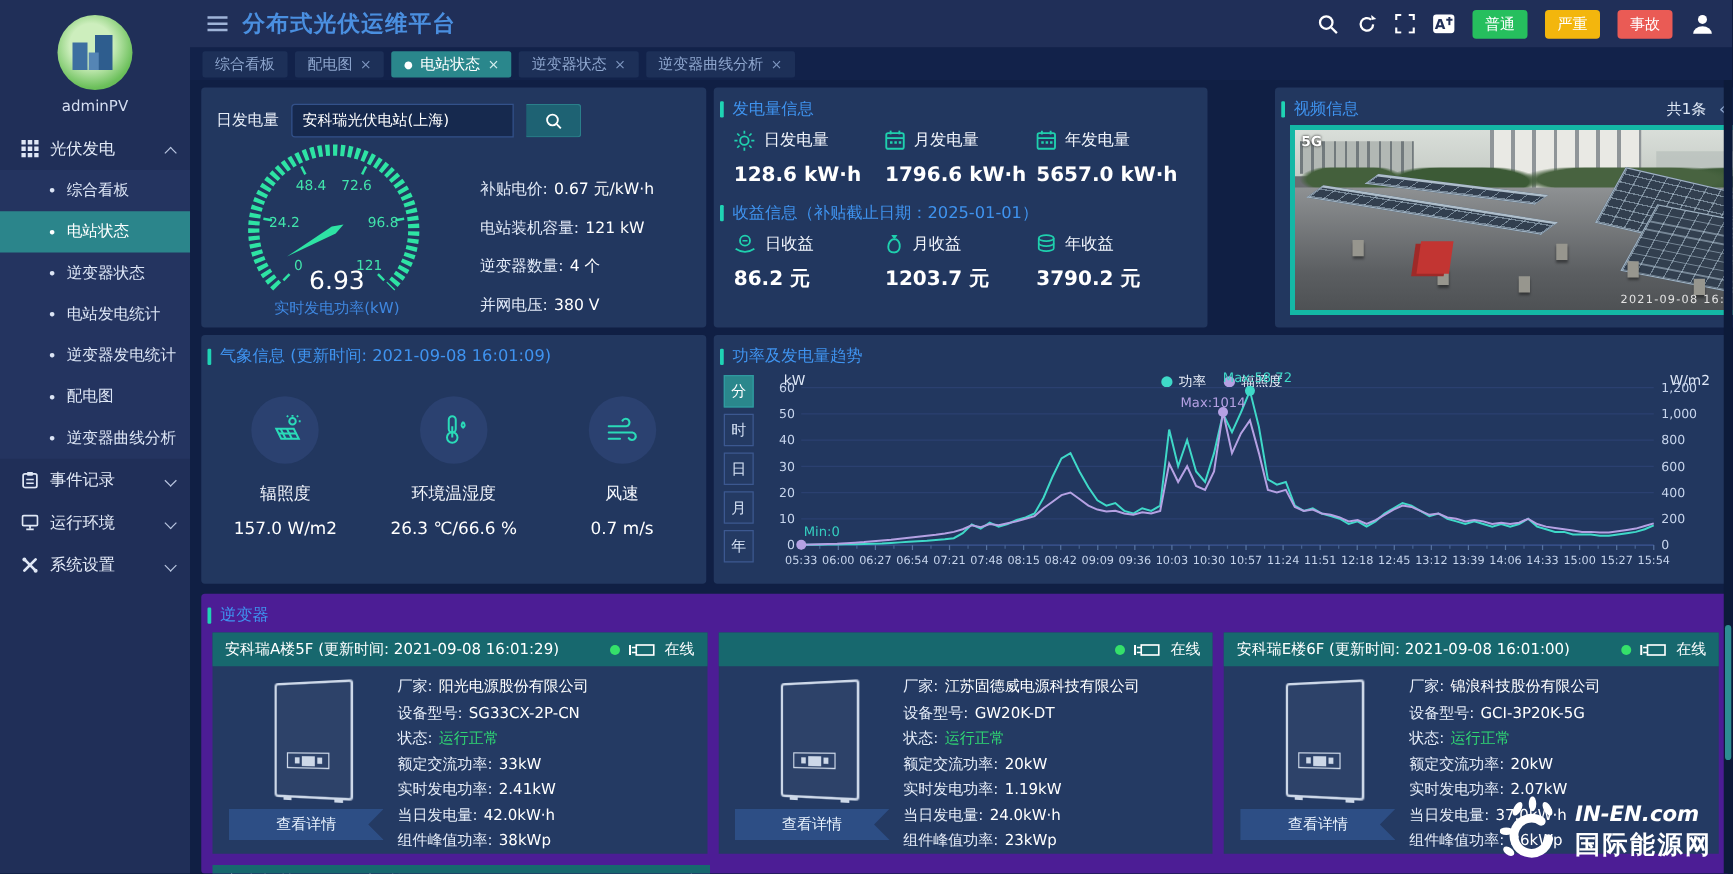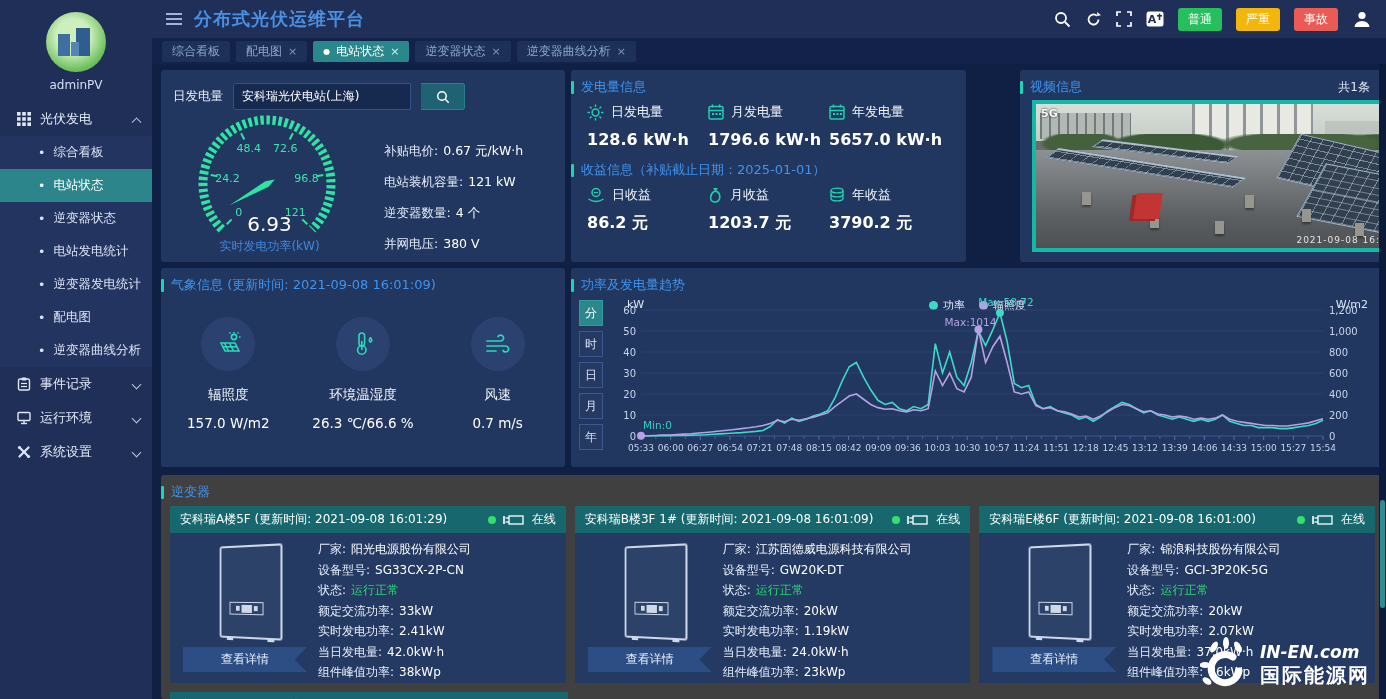--- a/index.html
+++ b/index.html
@@ -44,7 +44,7 @@
 
   
   .panel { position:absolute; background:#22375f; border-radius:3px; }
-  .ptitle { display:flex; align-items:center; gap:7px; padding:8px 0 3px; }
+  .ptitle { display:flex; align-items:center; gap:7px; padding:8px 5px 3px; }
   .pbar { width:3px; height:13px; background:#1fd3b4; border-radius:1px; }
   .ptext { color:#3f93ef; font-size:13px; }
 

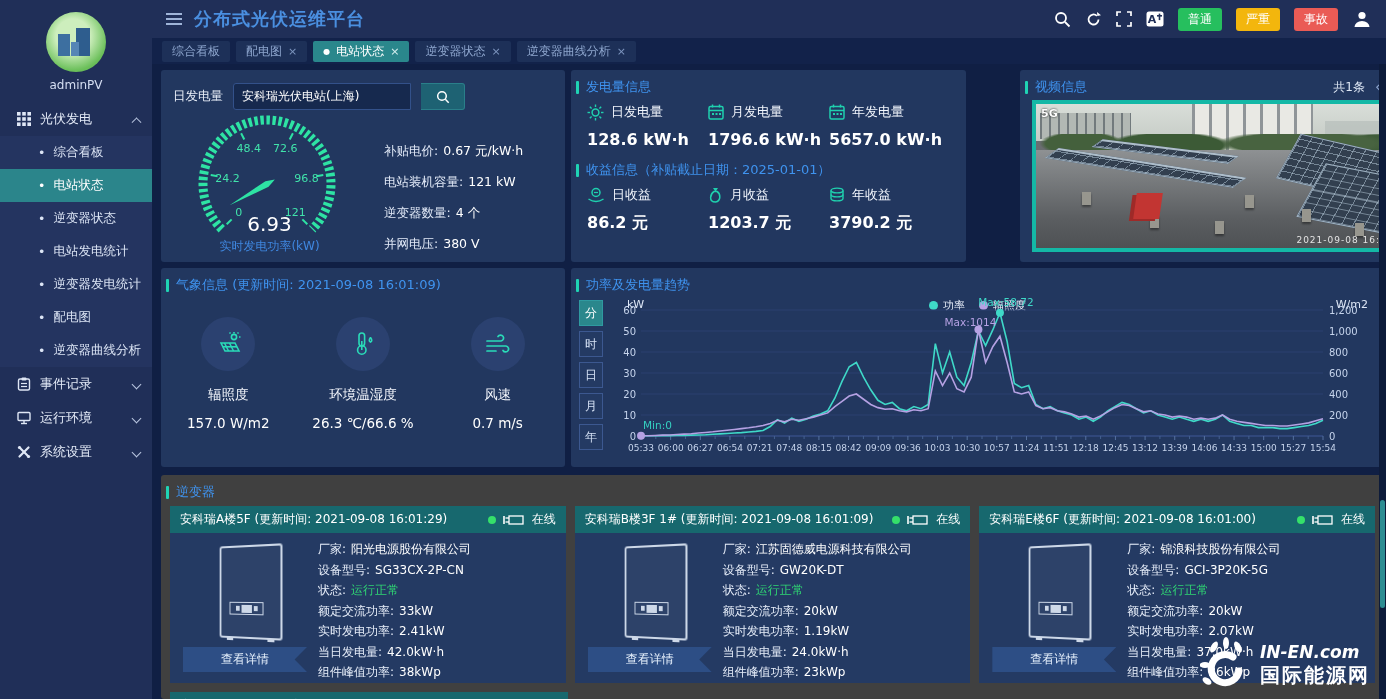--- a/index.html
+++ b/index.html
@@ -113,7 +113,7 @@
   #trend-svg { position:absolute; left:36px; top:28px; }
 
   
-  .inv-panel { background:#404040; }
+  .inv-panel { background:#4c1d95; }
   .inv-cards { display:grid; grid-template-columns:1fr 1fr 1fr; gap:9px; padding:2px 9px 0; }
   .inv-card { background:#243a63; }
   .inv-head { height:27px; background:#17686e; display:flex; align-items:center; padding:0 10px; font-size:12px; color:#fff; }

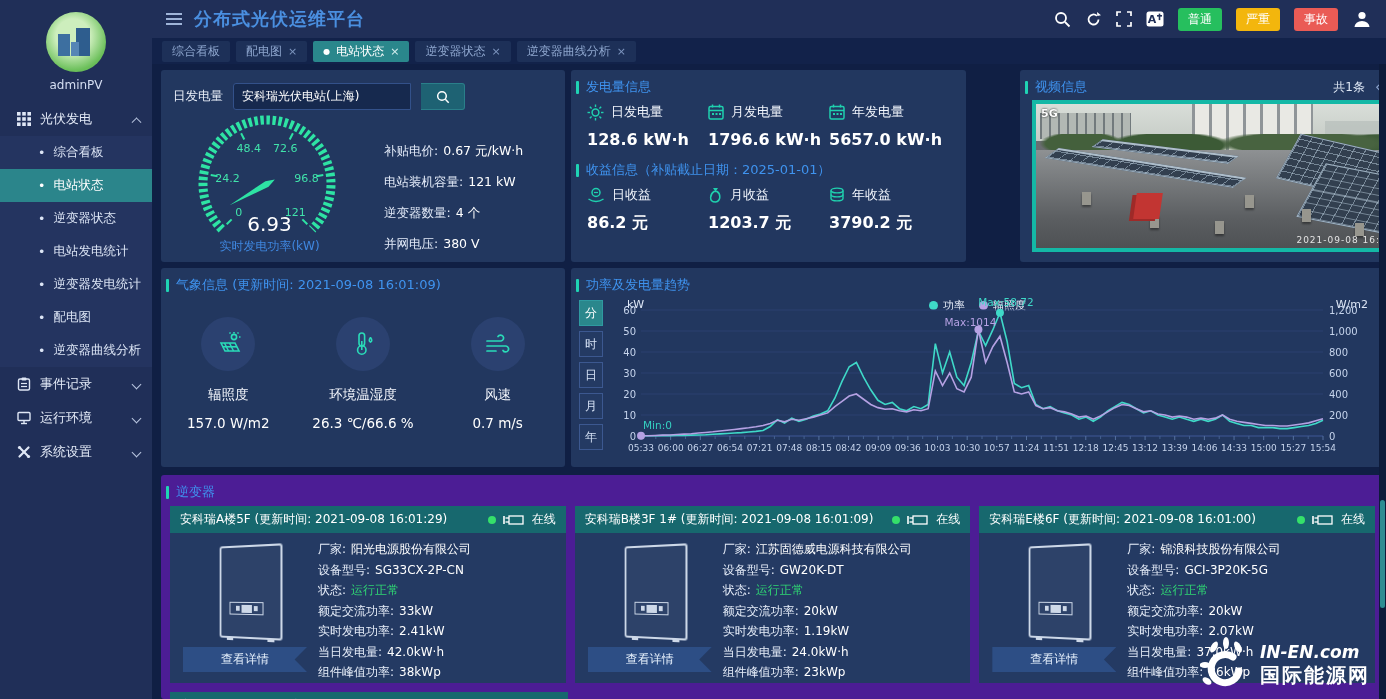--- a/index.html
+++ b/index.html
@@ -709,7 +709,6 @@
 
       <div class="inv-card">
         <div class="inv-head">
-          <span>安科瑞B楼3F 1# (更新时间: 2021-09-08 16:01:09)</span>
           <span class="inv-status">
               <span class="st-dot"></span>
               <svg width="22" height="12" viewBox="0 0 22 12">

